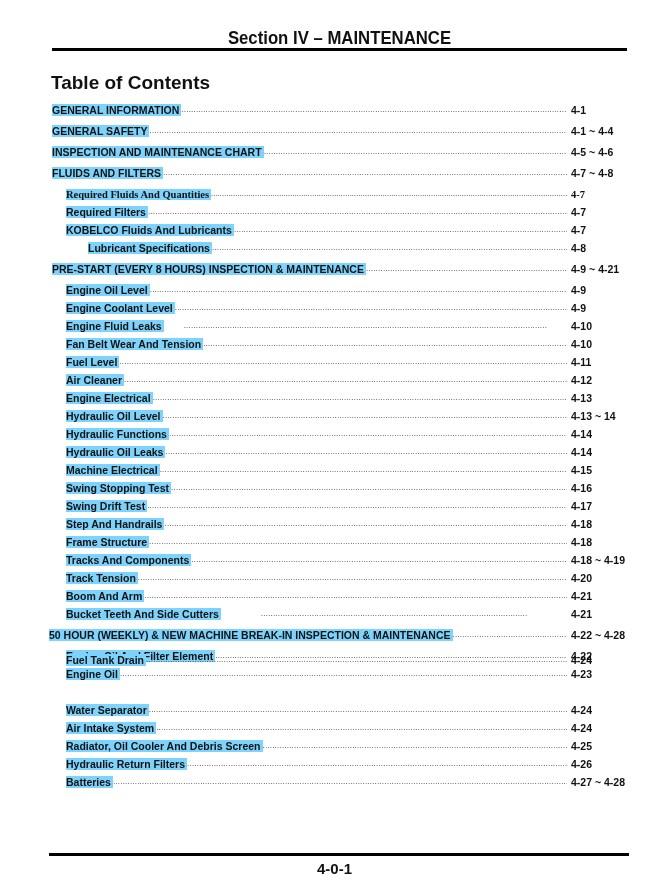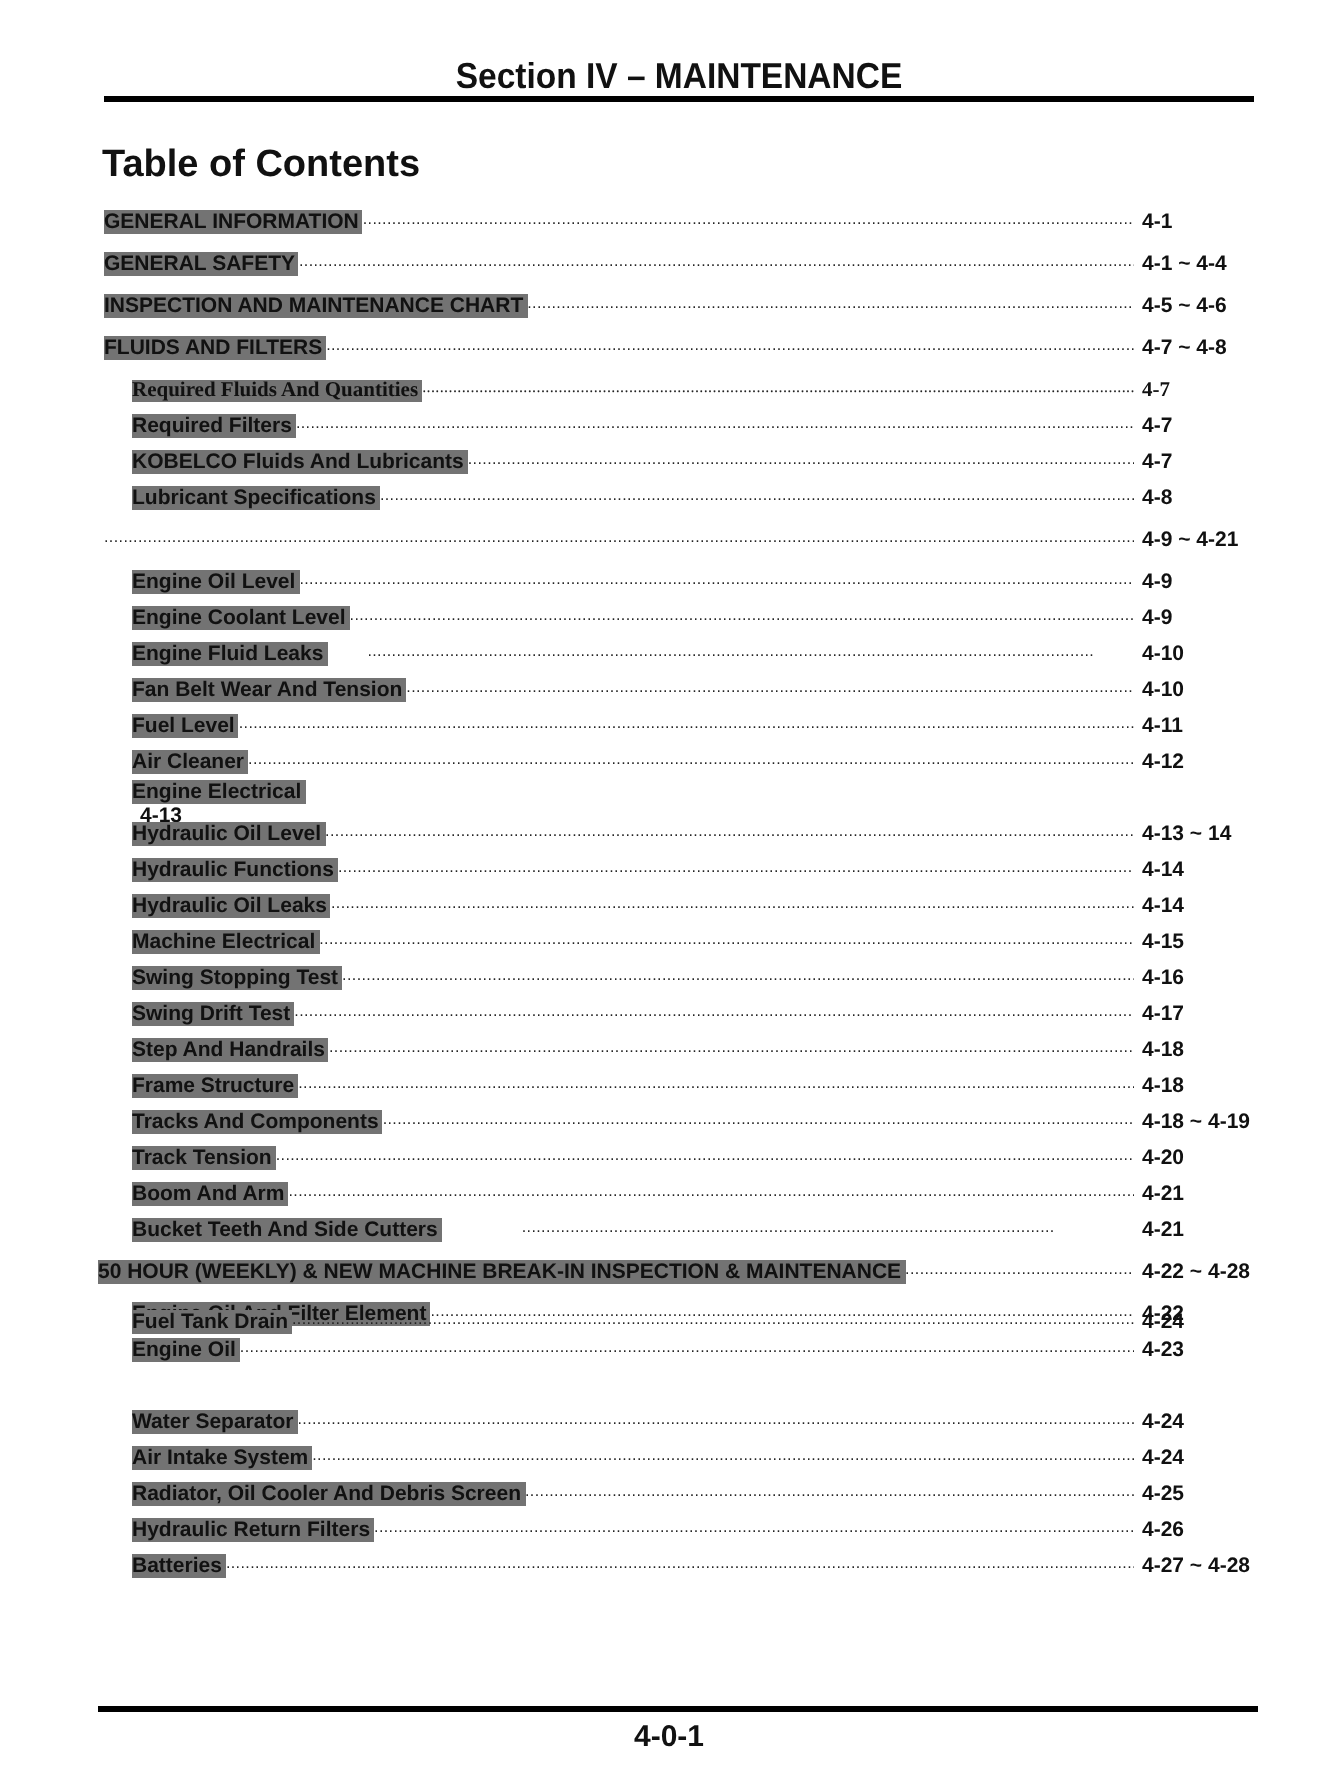--- a/index.html
+++ b/index.html
@@ -62,7 +62,7 @@
     .toc-row .label {
       flex: 0 0 auto;
       padding-right: 2px;
-      background: #737373;
+      background: #7dd3fc;
     }
     .toc-row .leader {
       flex: 1 1 auto;

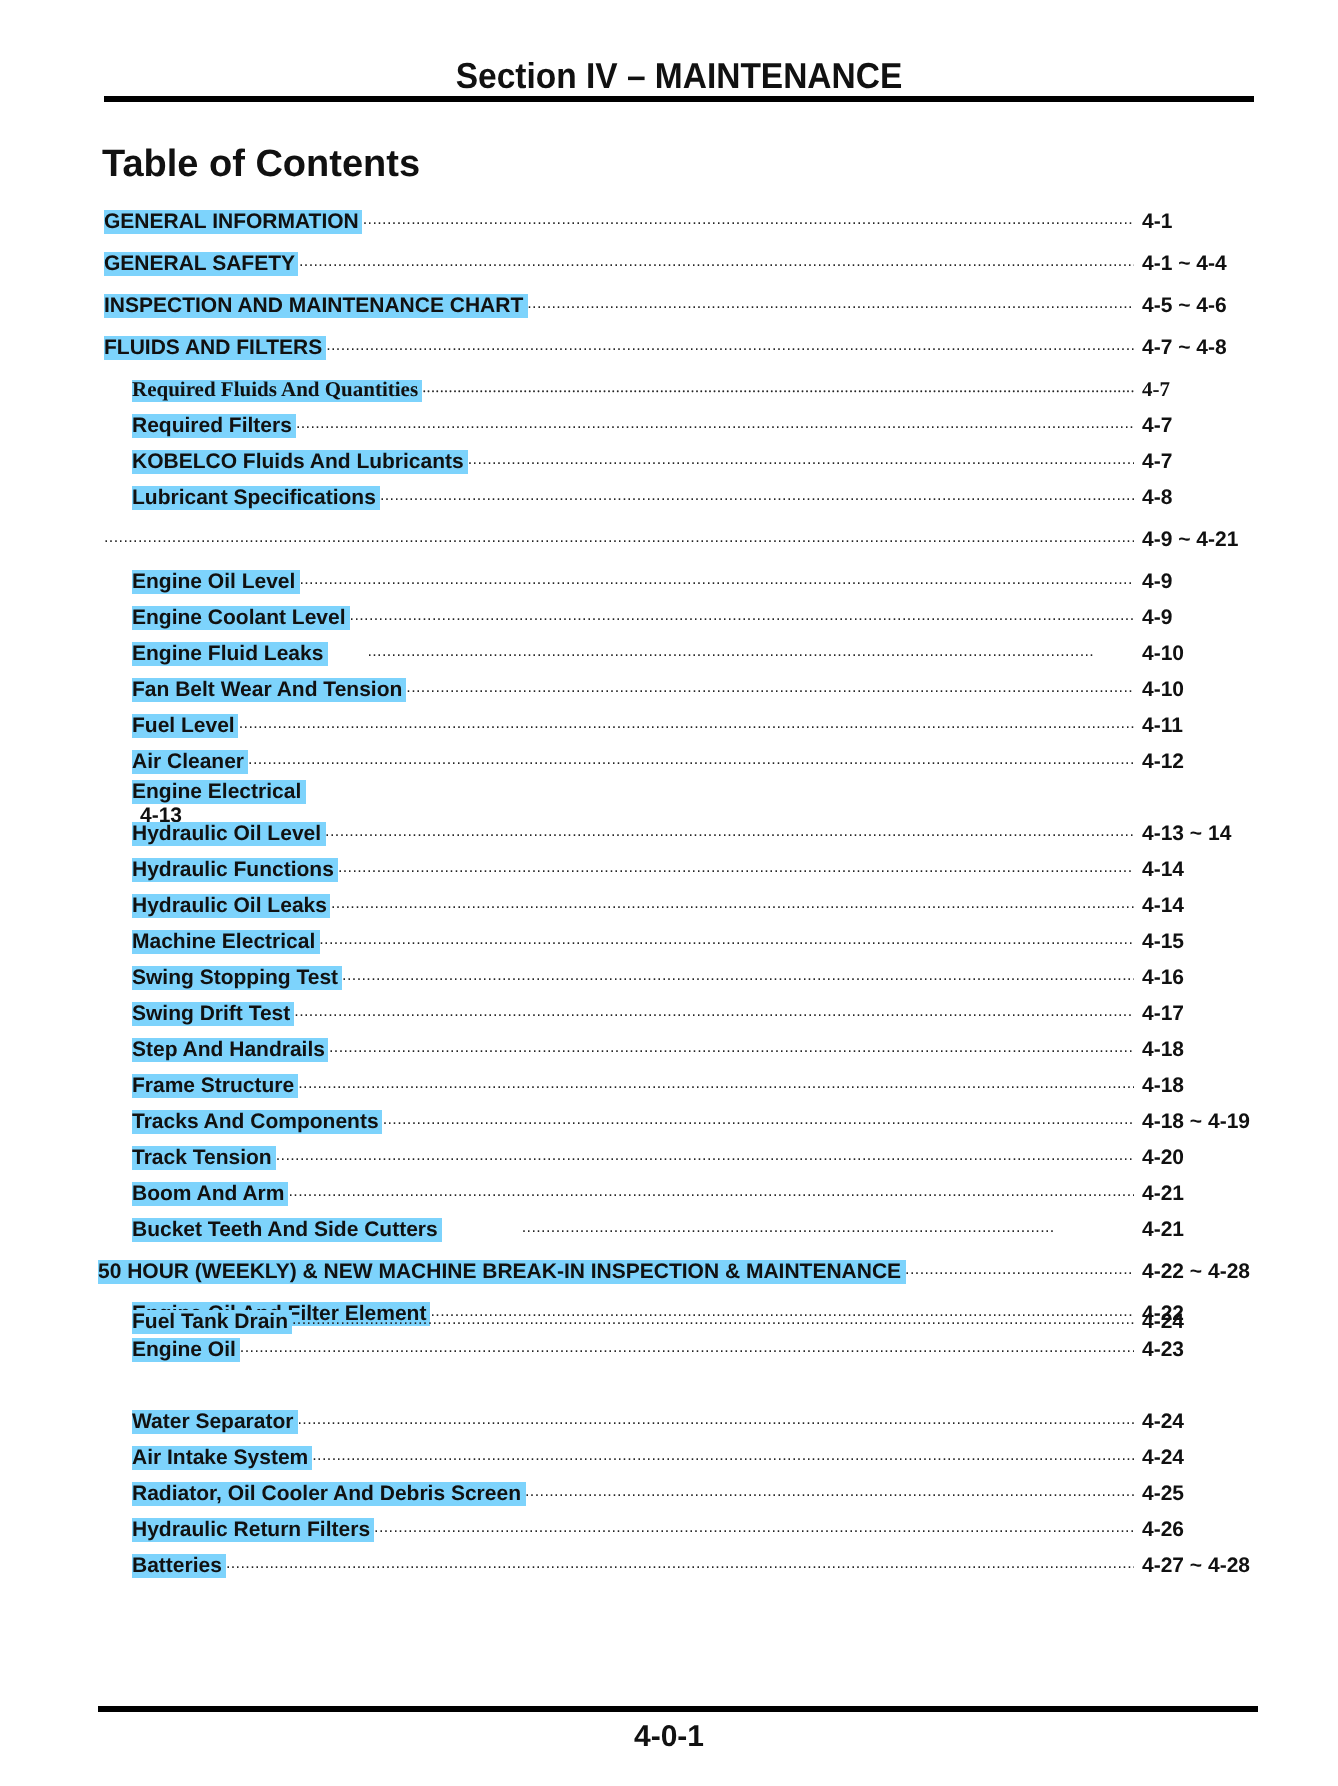--- a/index.html
+++ b/index.html
@@ -151,7 +151,7 @@
     <span class="leader"></span>
     <span class="page">4-7</span>
   </div>
-    <div class="toc-row sub" style="top: 240px; padding-left: 66px; box-sizing: border-box; width: 629px;">
+    <div class="toc-row sub" style="top: 240px; padding-left: 88px; box-sizing: border-box; width: 629px;">
     <span class="label">Lubricant Specifications</span>
     <span class="leader"></span>
     <span class="page">4-8</span>

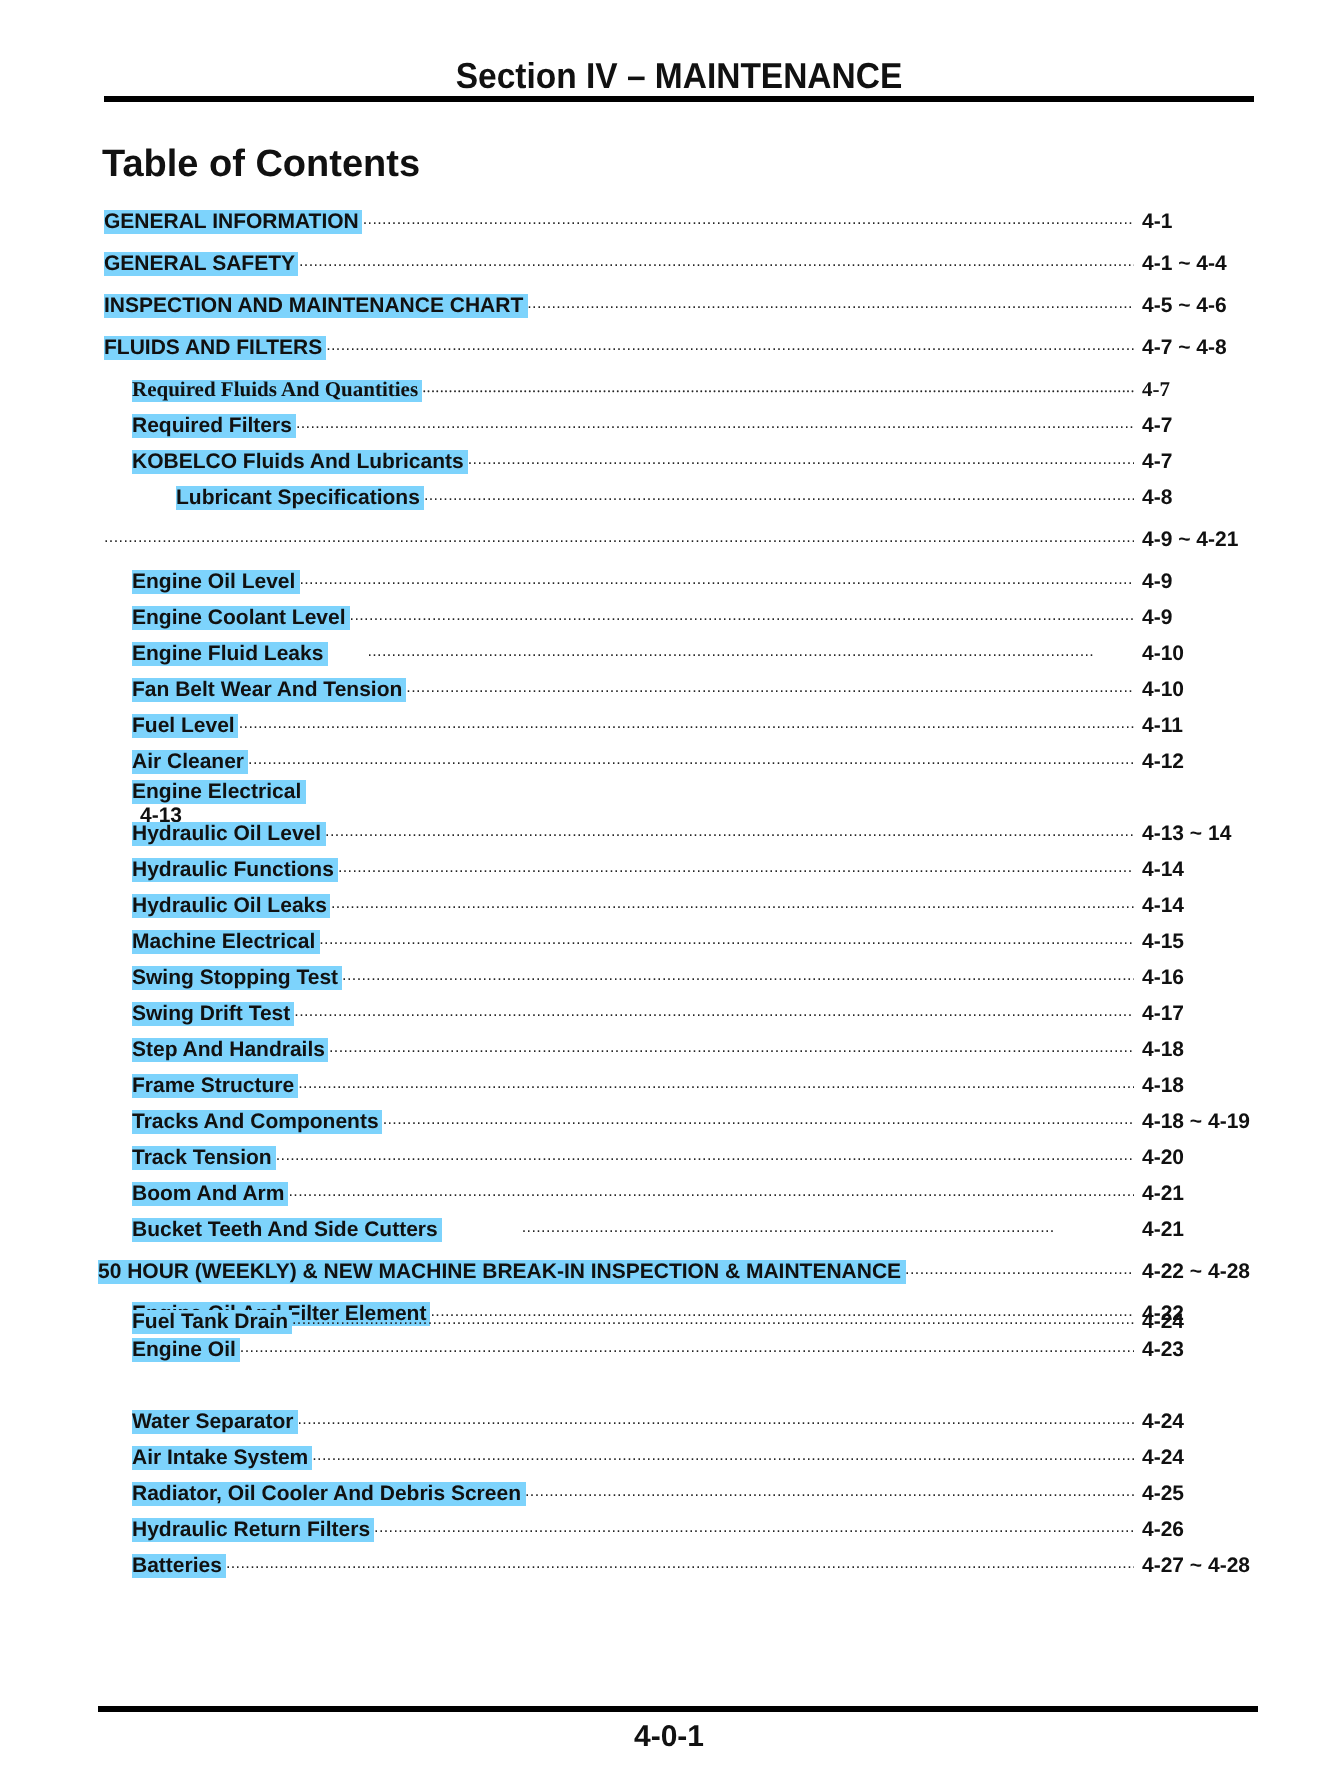--- a/index.html
+++ b/index.html
@@ -157,6 +157,7 @@
     <span class="page">4-8</span>
   </div>
     <div class="toc-row top" style="top: 261px; padding-left: 52px; box-sizing: border-box; width: 629px;">
+    <span class="label">PRE-START (EVERY 8 HOURS) INSPECTION &amp; MAINTENANCE</span>
     <span class="leader"></span>
     <span class="page">4-9 ~ 4-21</span>
   </div>

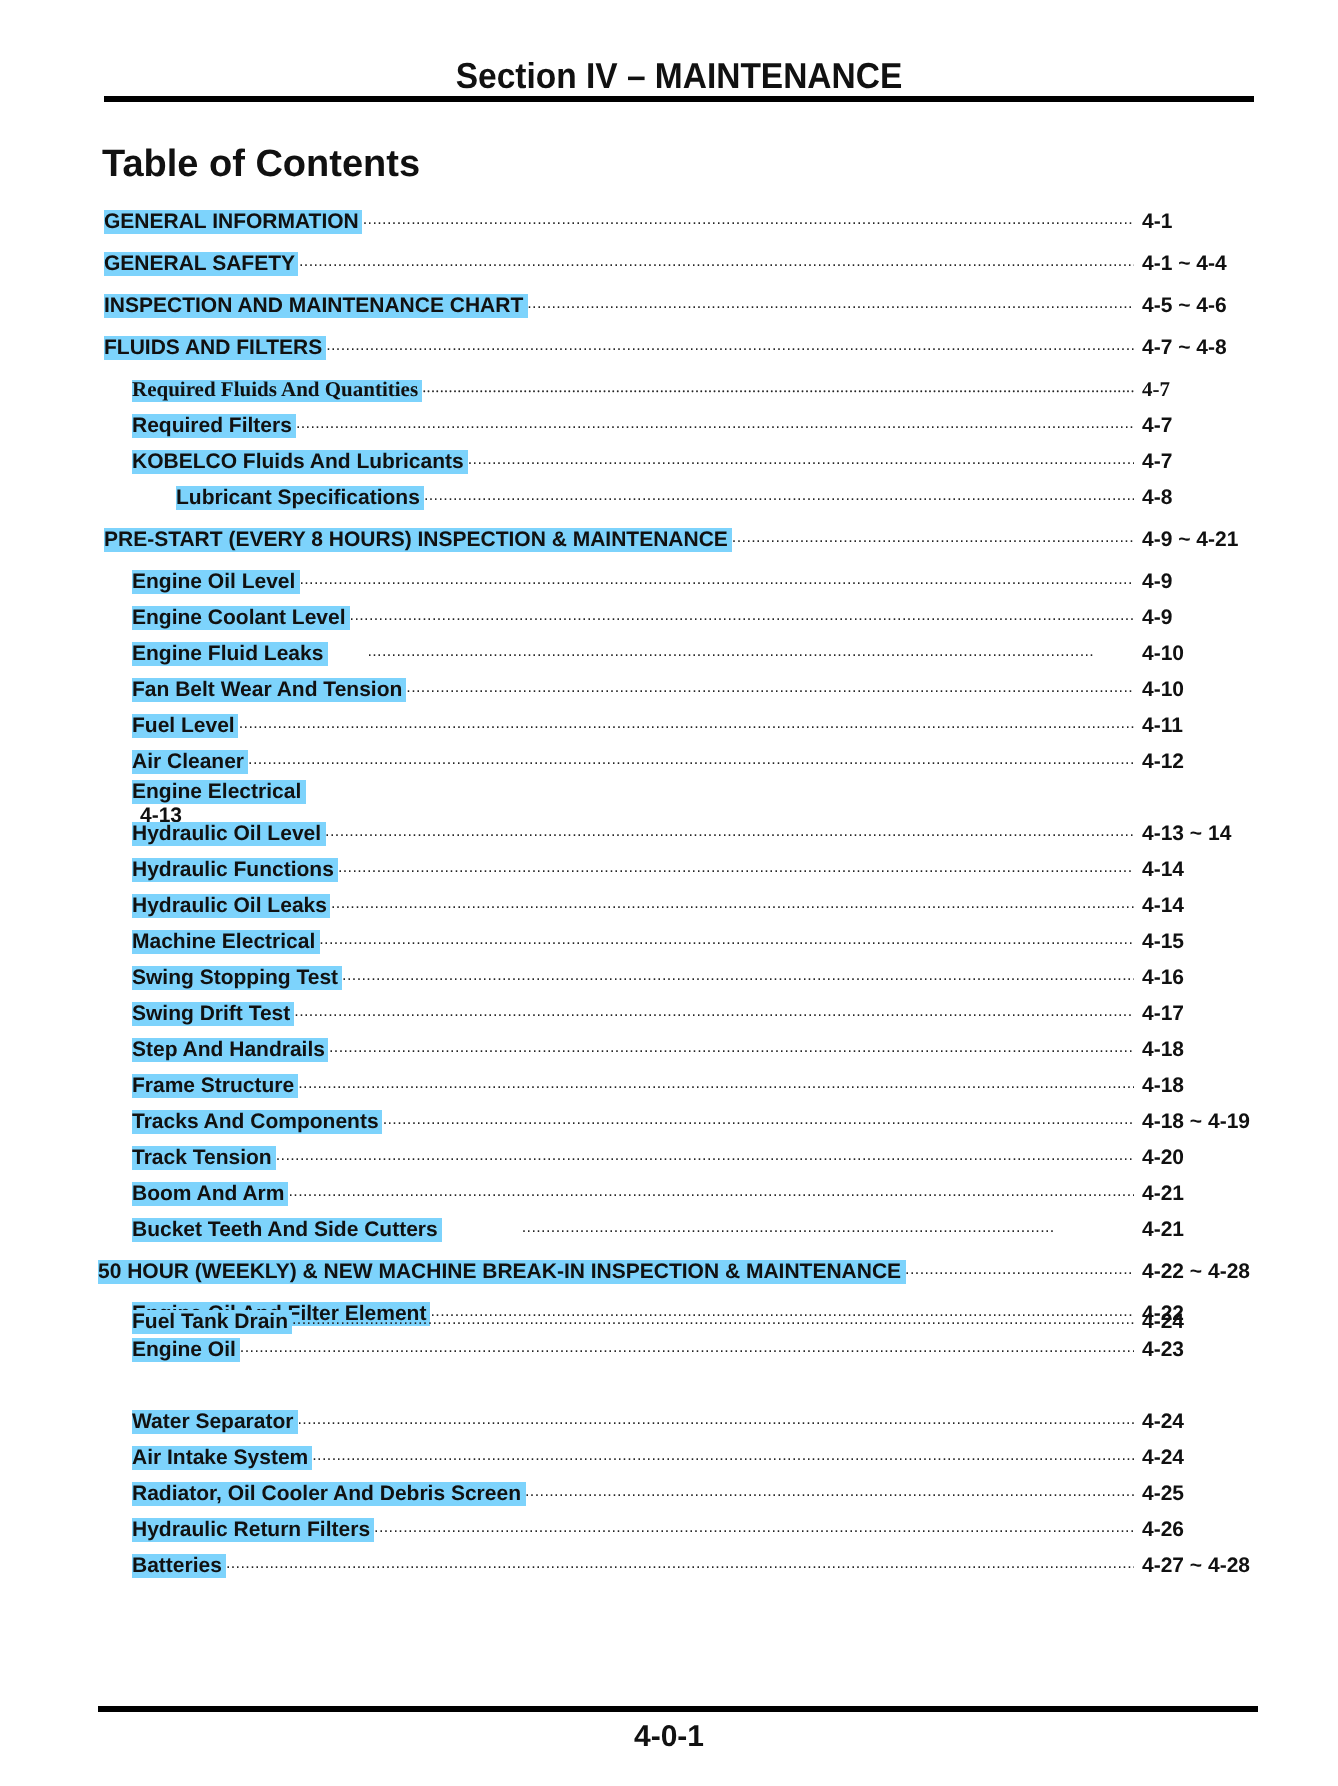--- a/index.html
+++ b/index.html
@@ -191,7 +191,7 @@
     <span class="leader"></span>
     <span class="page">4-12</span>
   </div>
-    <div class="toc-row sub" style="top: 390px; padding-left: 66px; box-sizing: border-box; width: 629px; flex-direction: column;">
+    <div class="toc-row sub" style="top: 390px; padding-left: 66px; box-sizing: border-box; width: 629px;">
     <span class="label">Engine Electrical</span>
     <span class="leader"></span>
     <span class="page">4-13</span>

